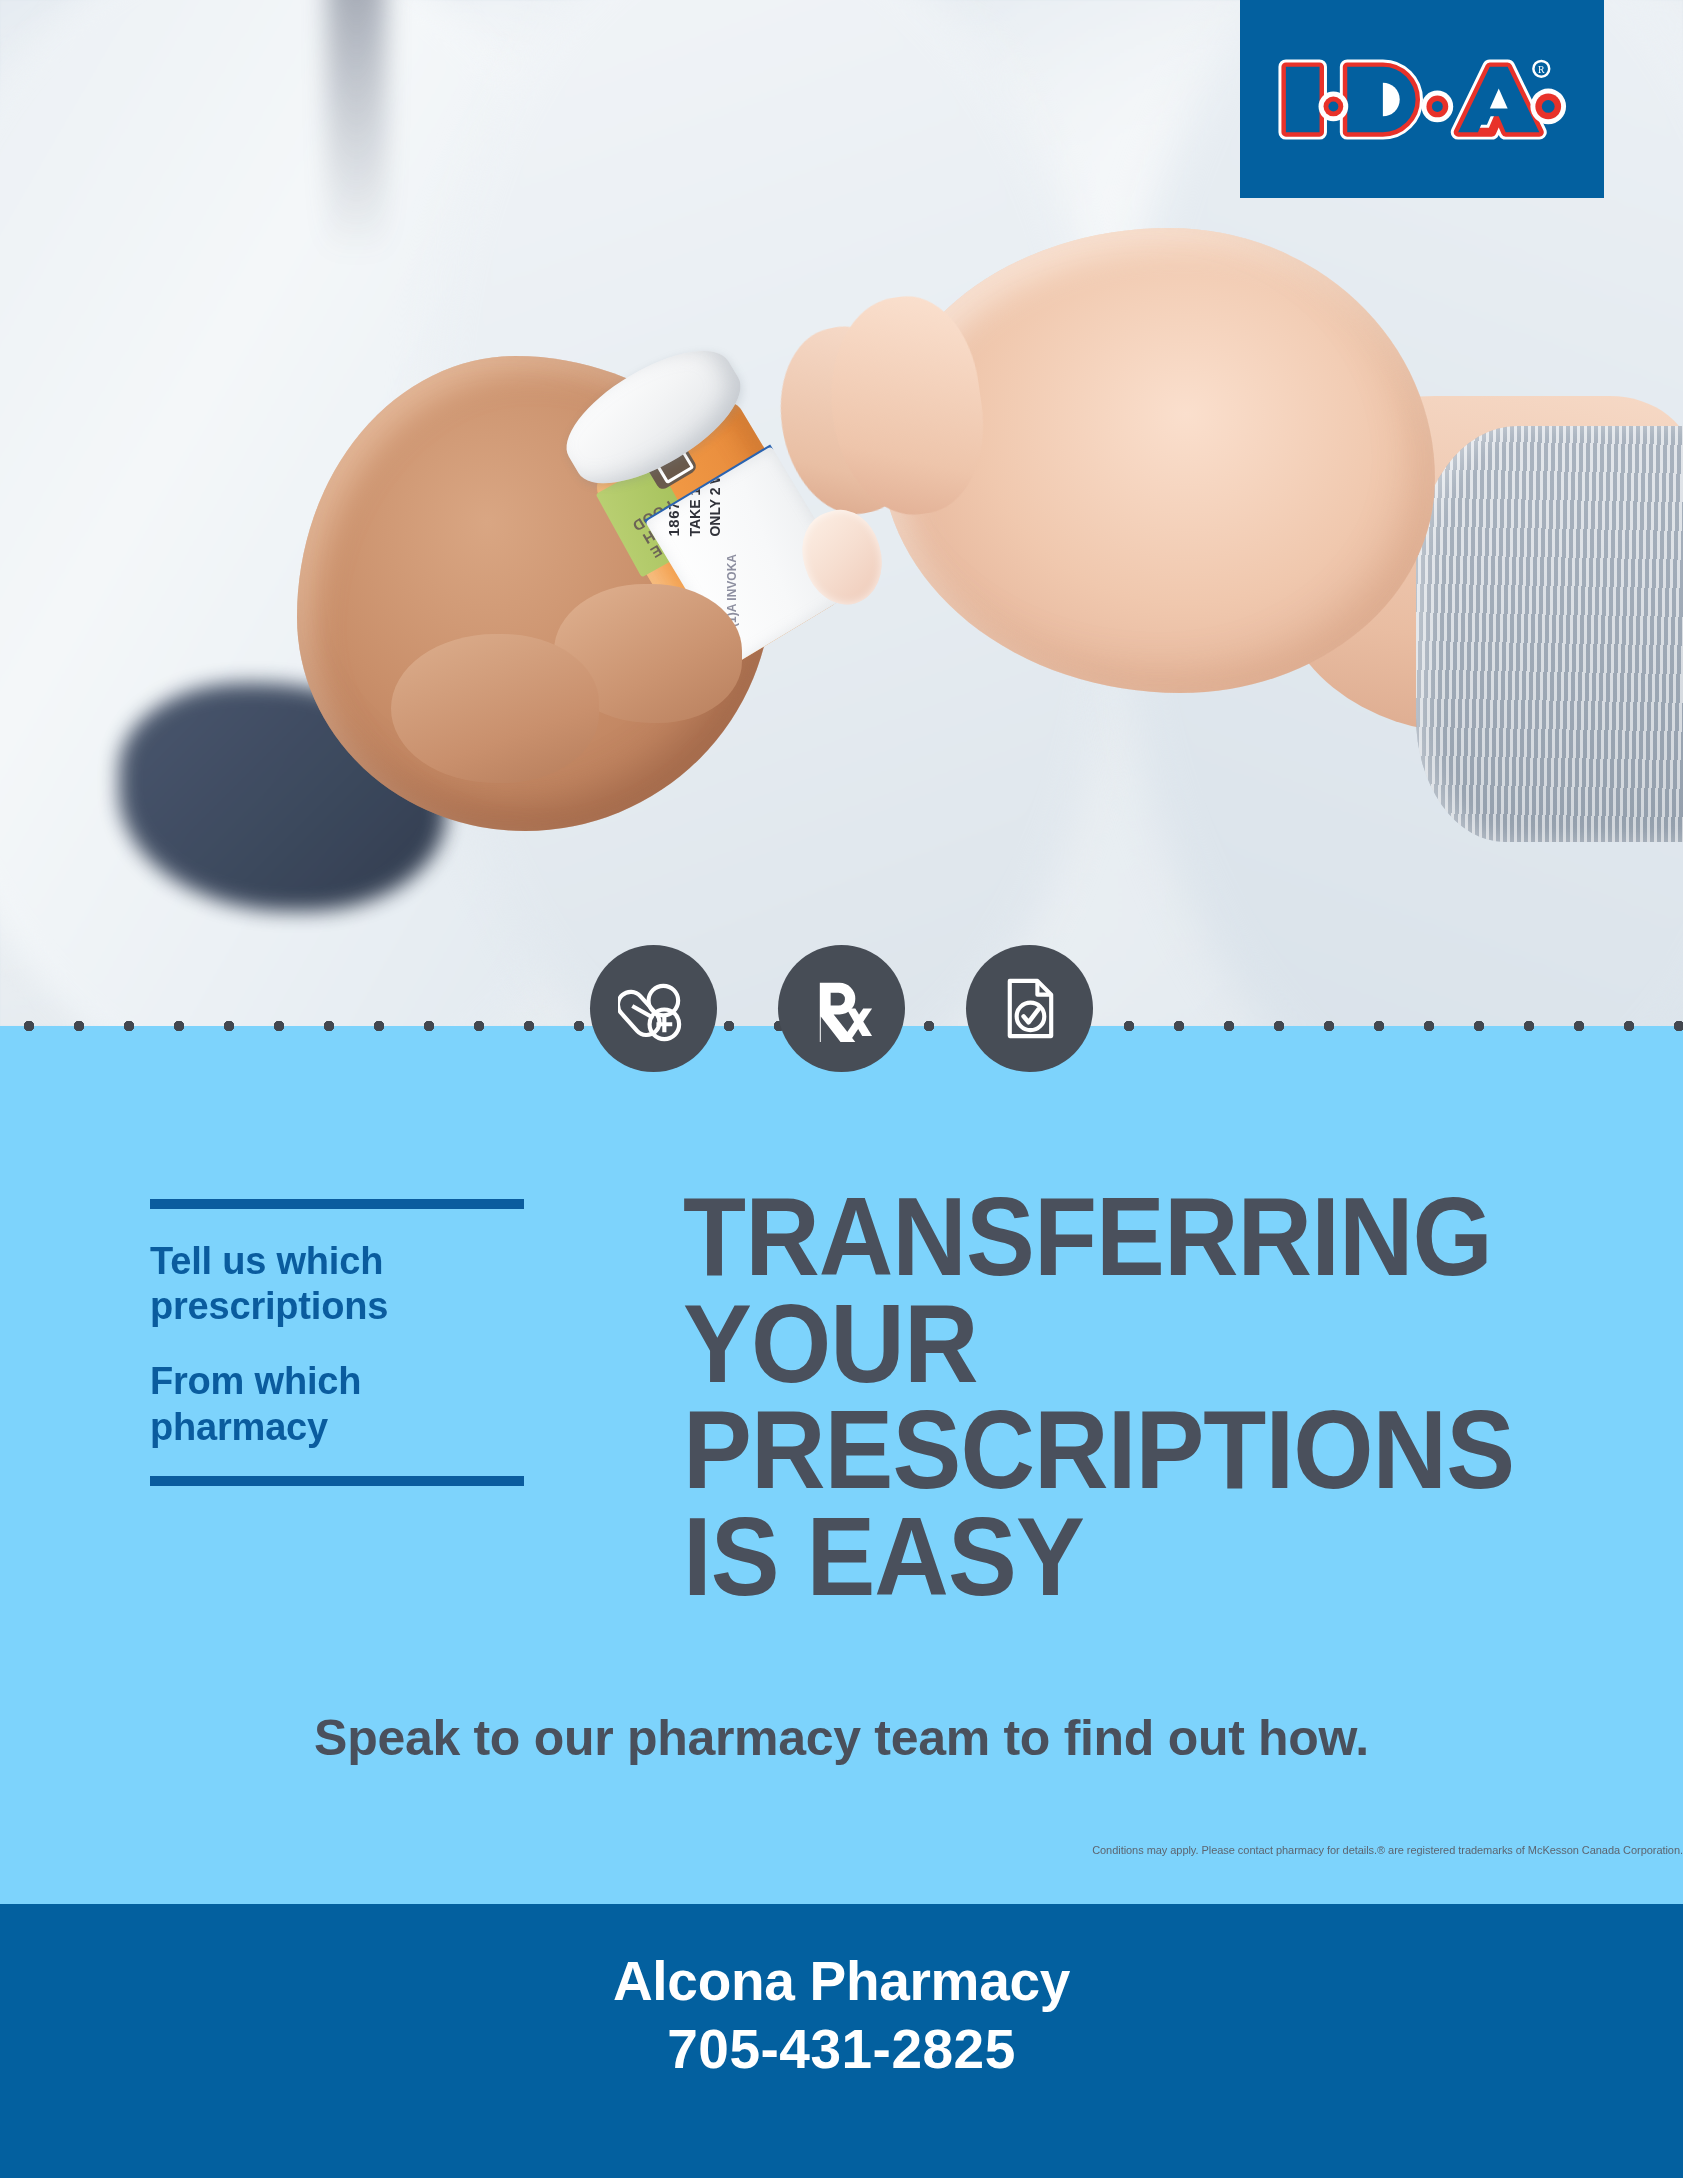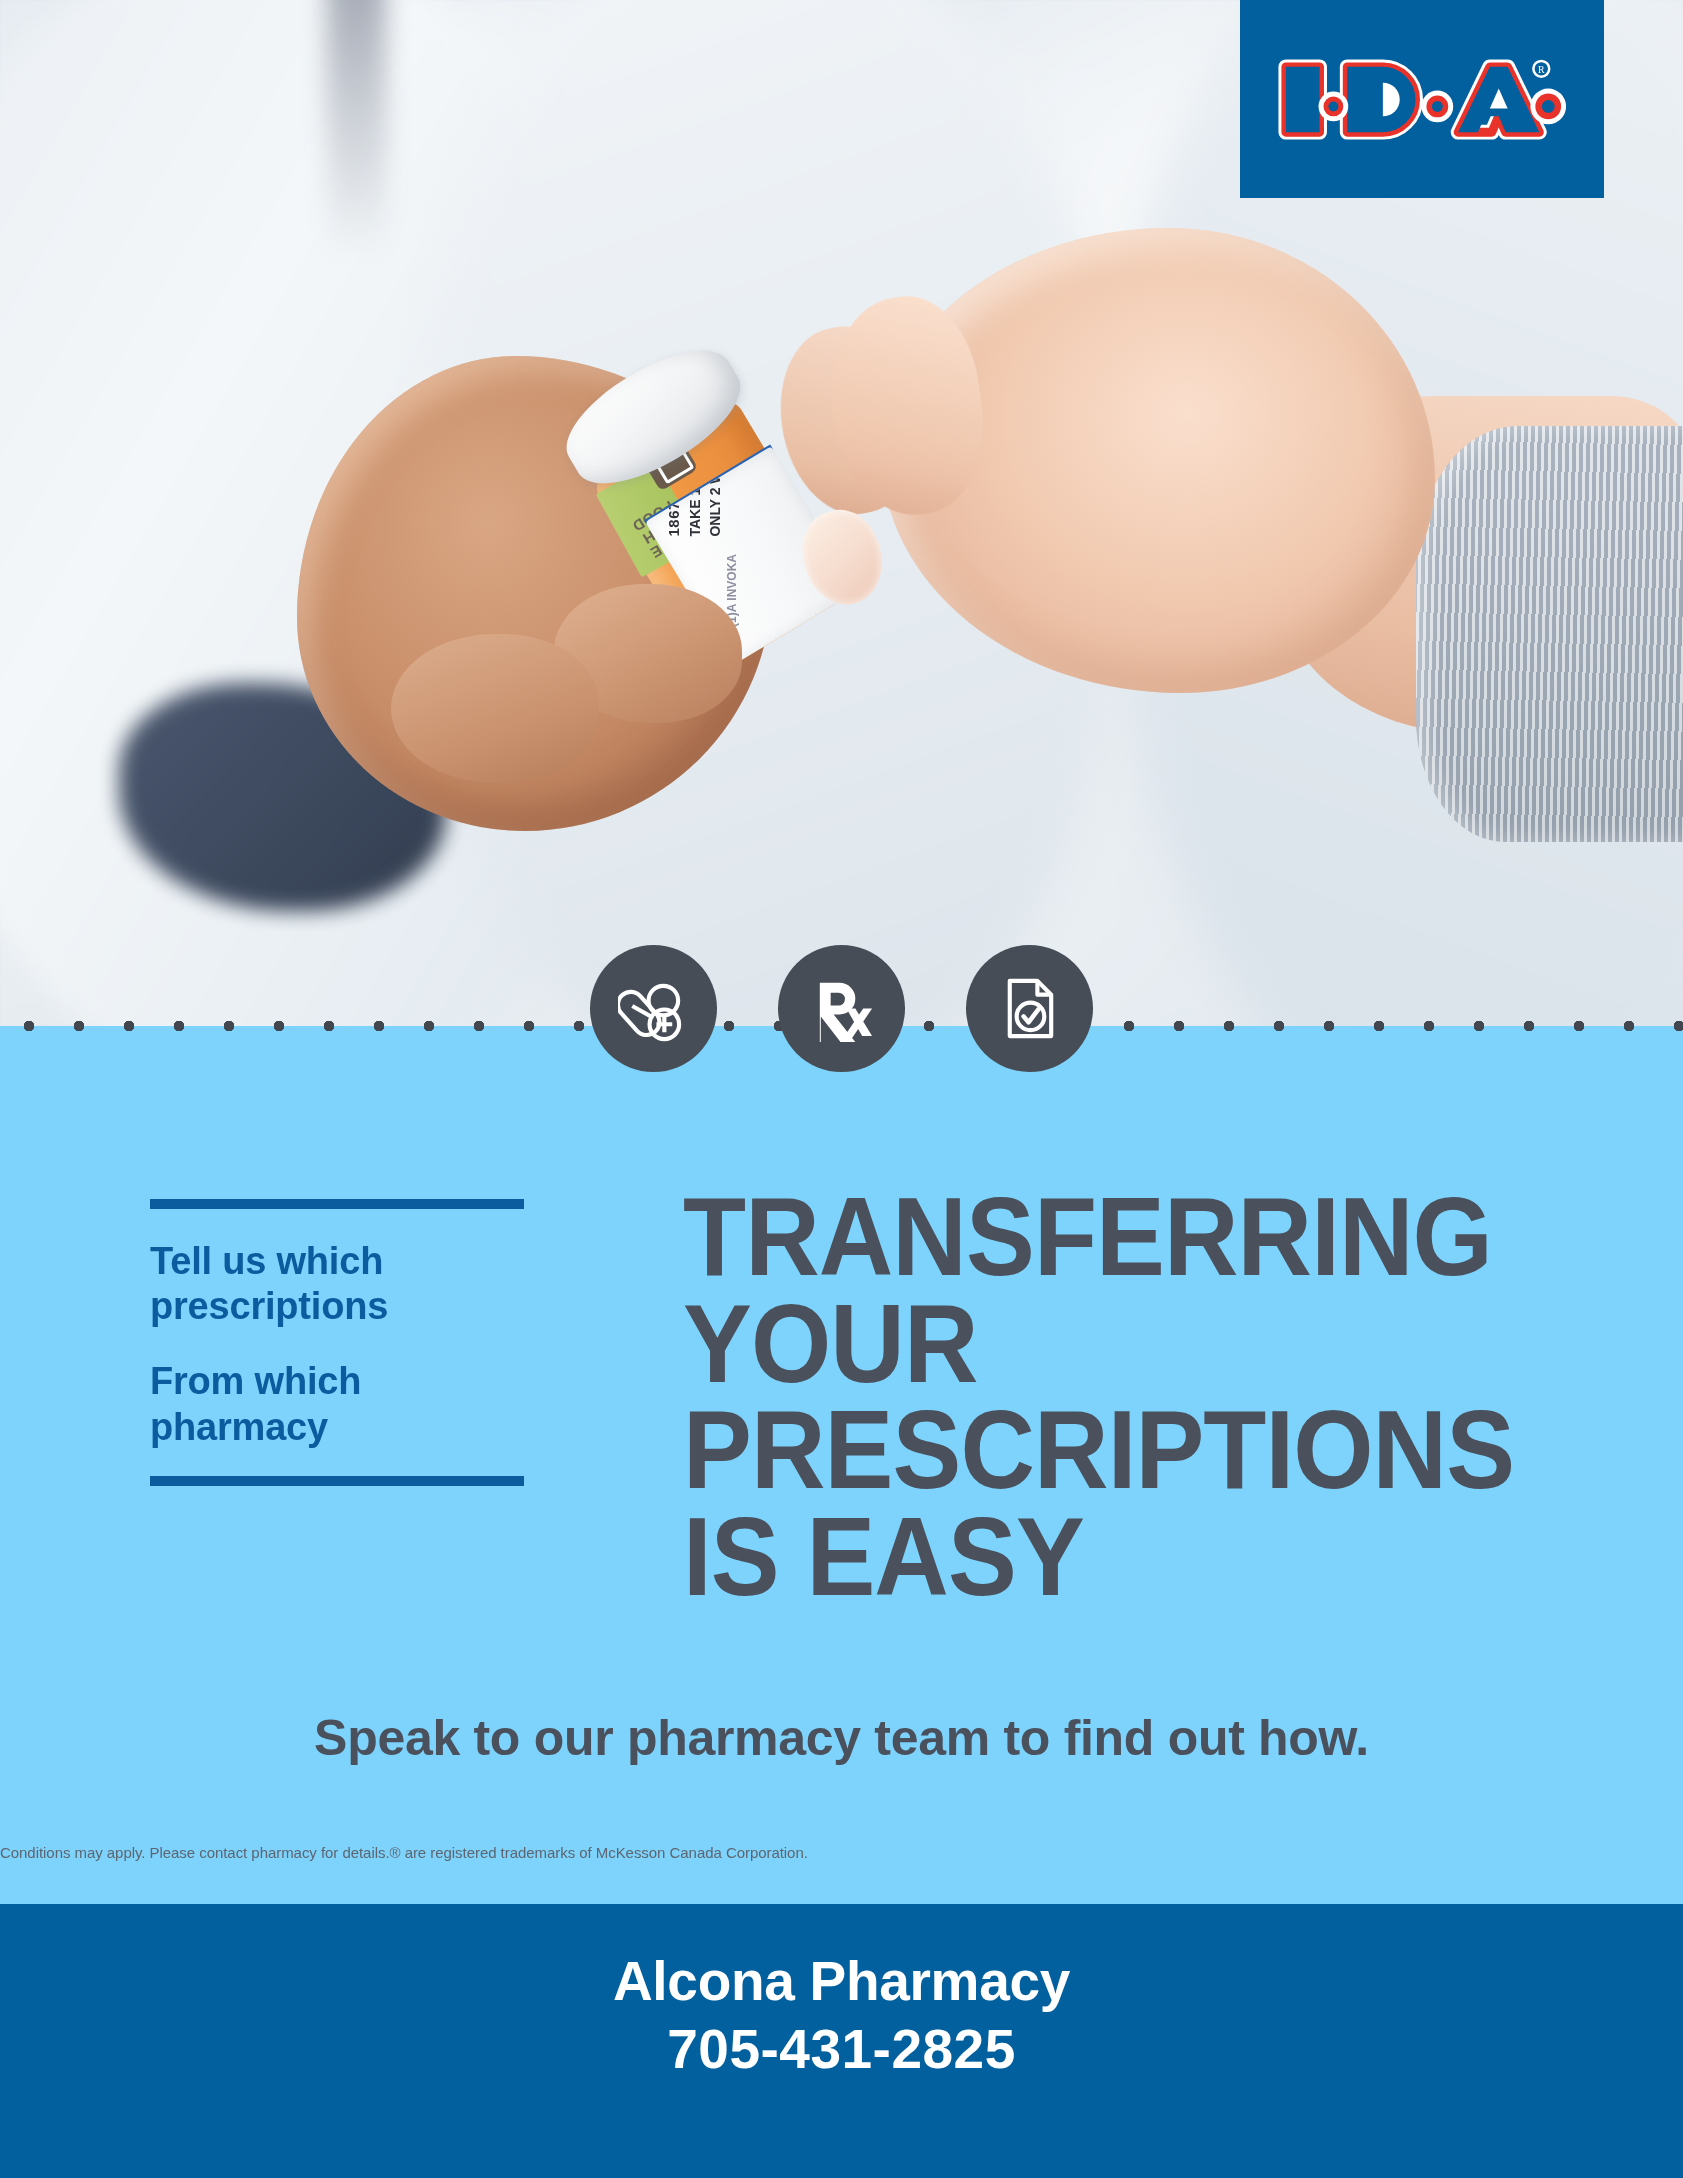--- a/index.html
+++ b/index.html
@@ -364,9 +364,9 @@
     position: absolute;
     left: 0; top: 818px;
     width: 1683px;
-    text-align: left;
+    text-align: right;
     color: #5d6570;
-    font-size: 15px;
+    font-size: 11px;
     letter-spacing: -0.05px;
   }
 

